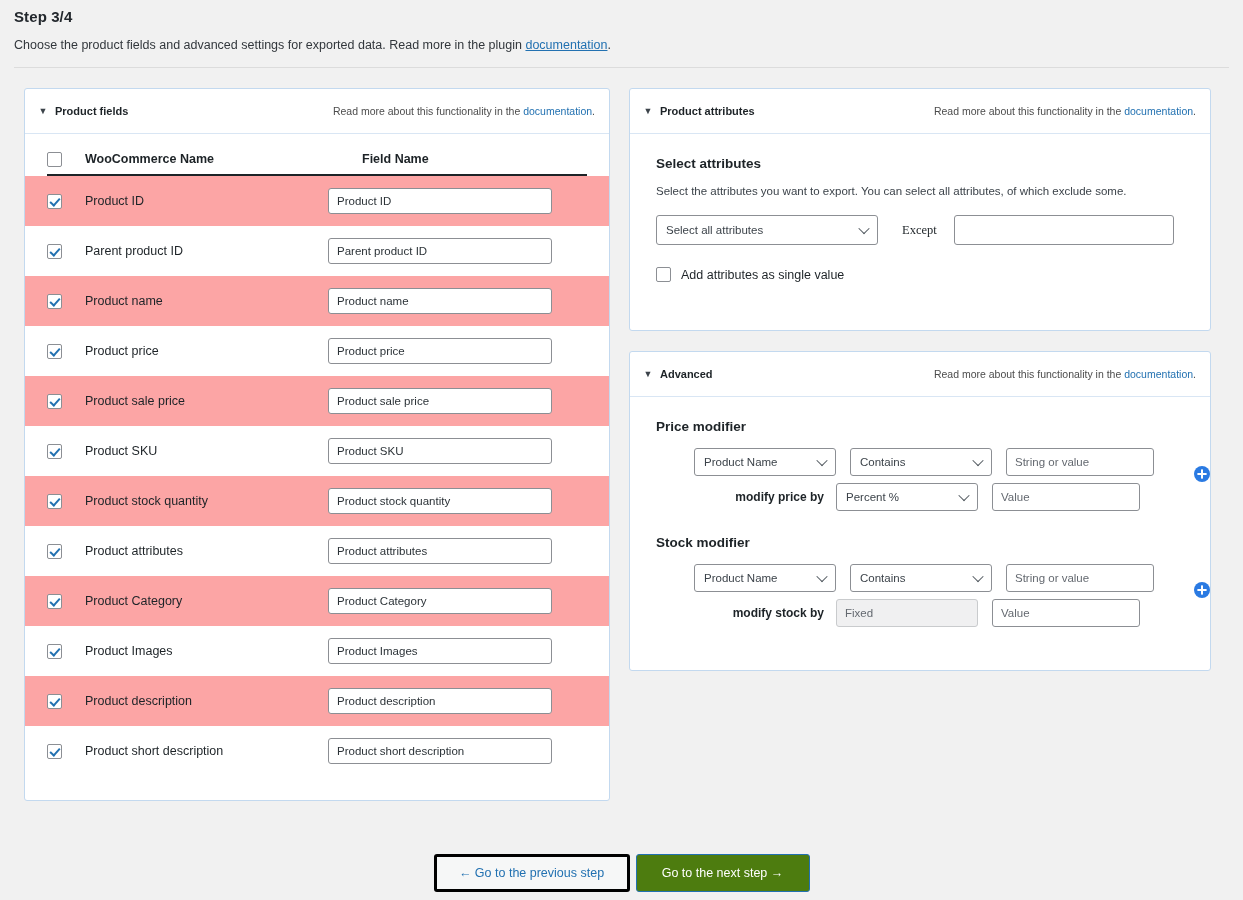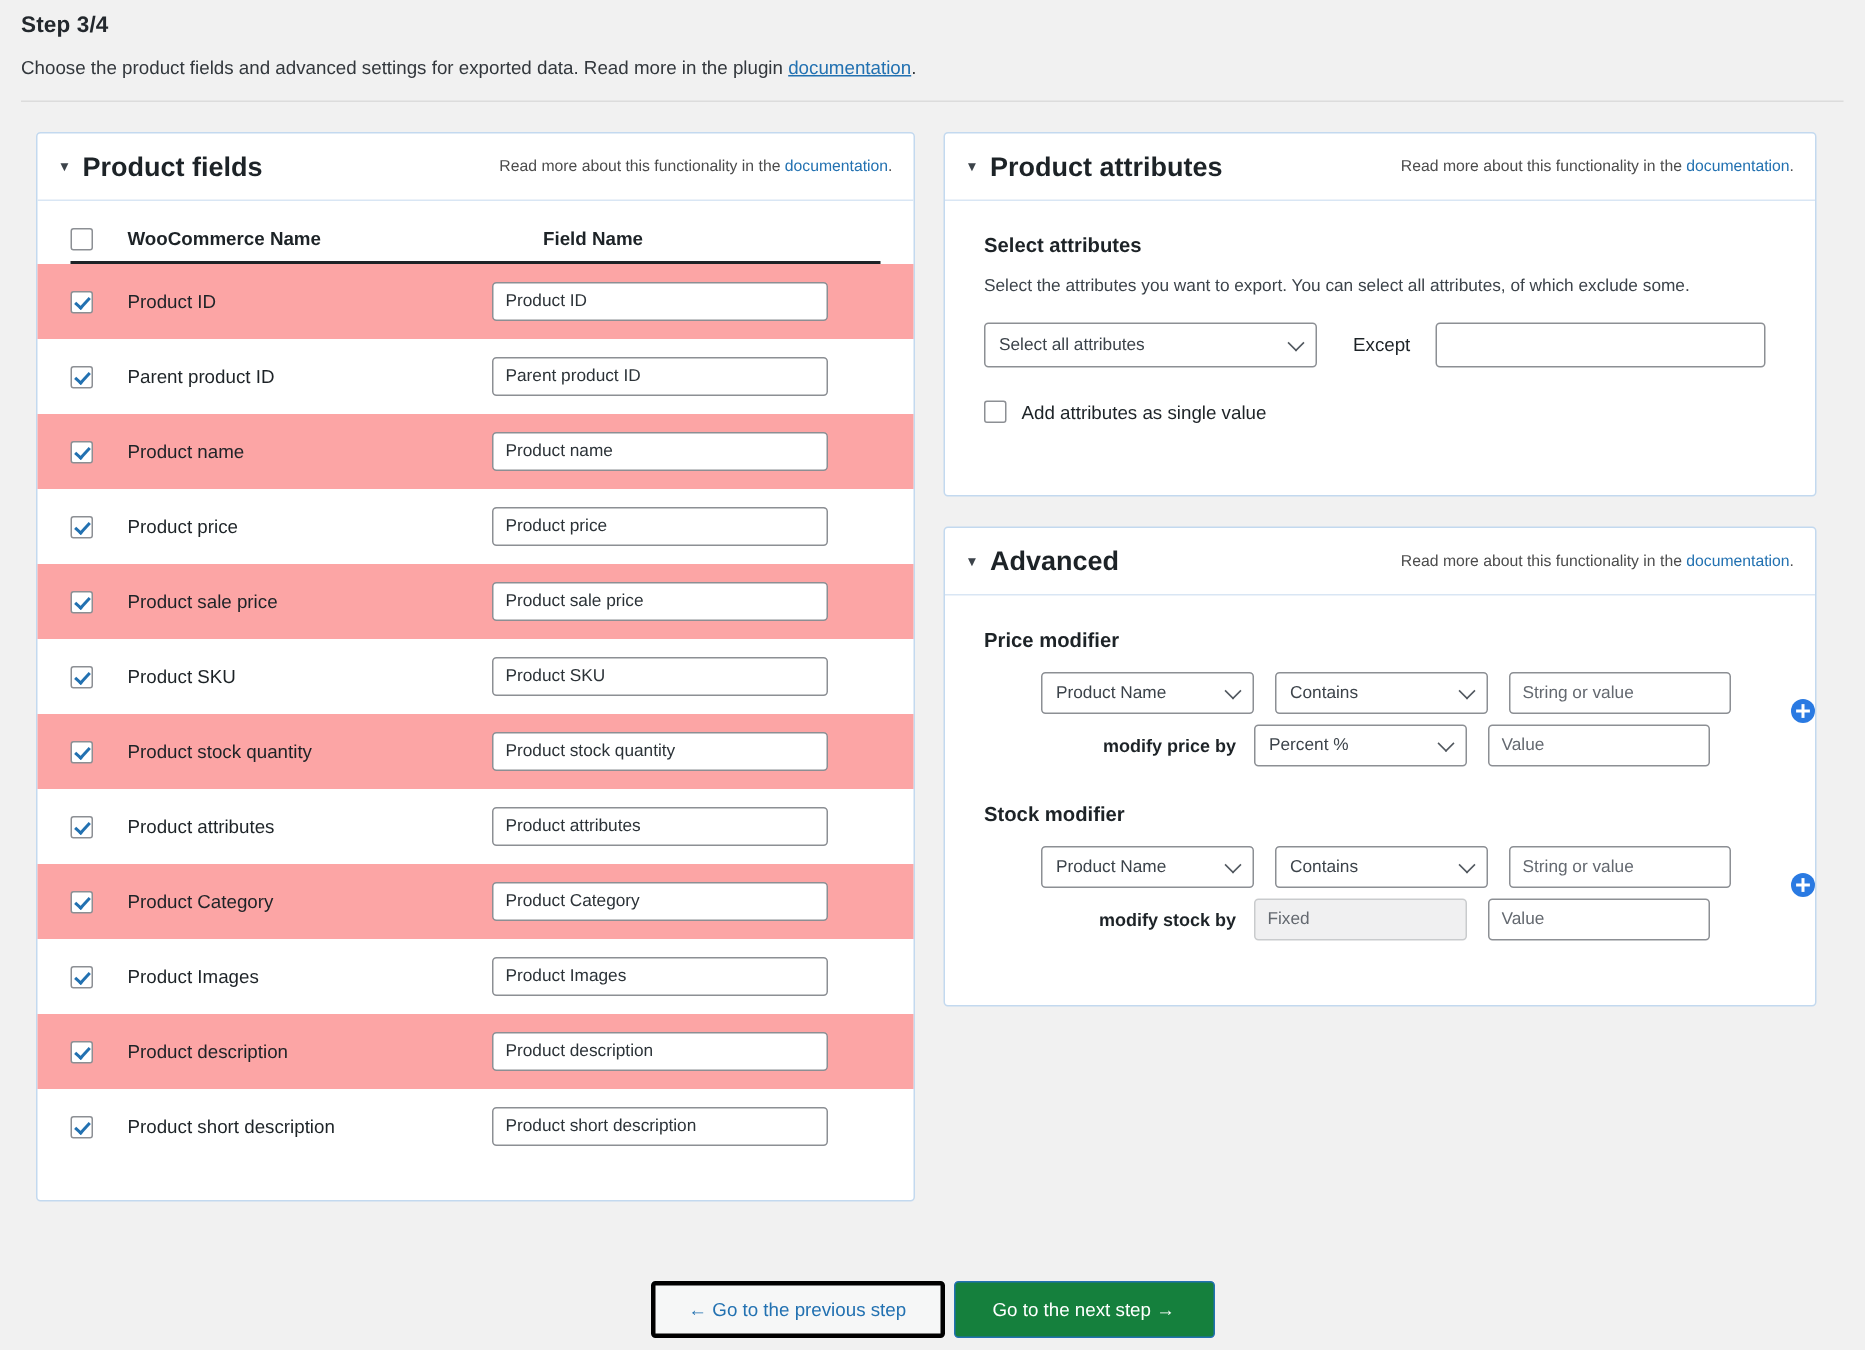--- a/index.html
+++ b/index.html
@@ -51,7 +51,7 @@
     line-height: 1;
   }
   .panel-title {
-    font-size: 18px; font-weight: 700; color: #1d2327;
+    font-size: 11px; font-weight: 700; color: #1d2327;
   }
   .panel-note {
     margin-left: auto;

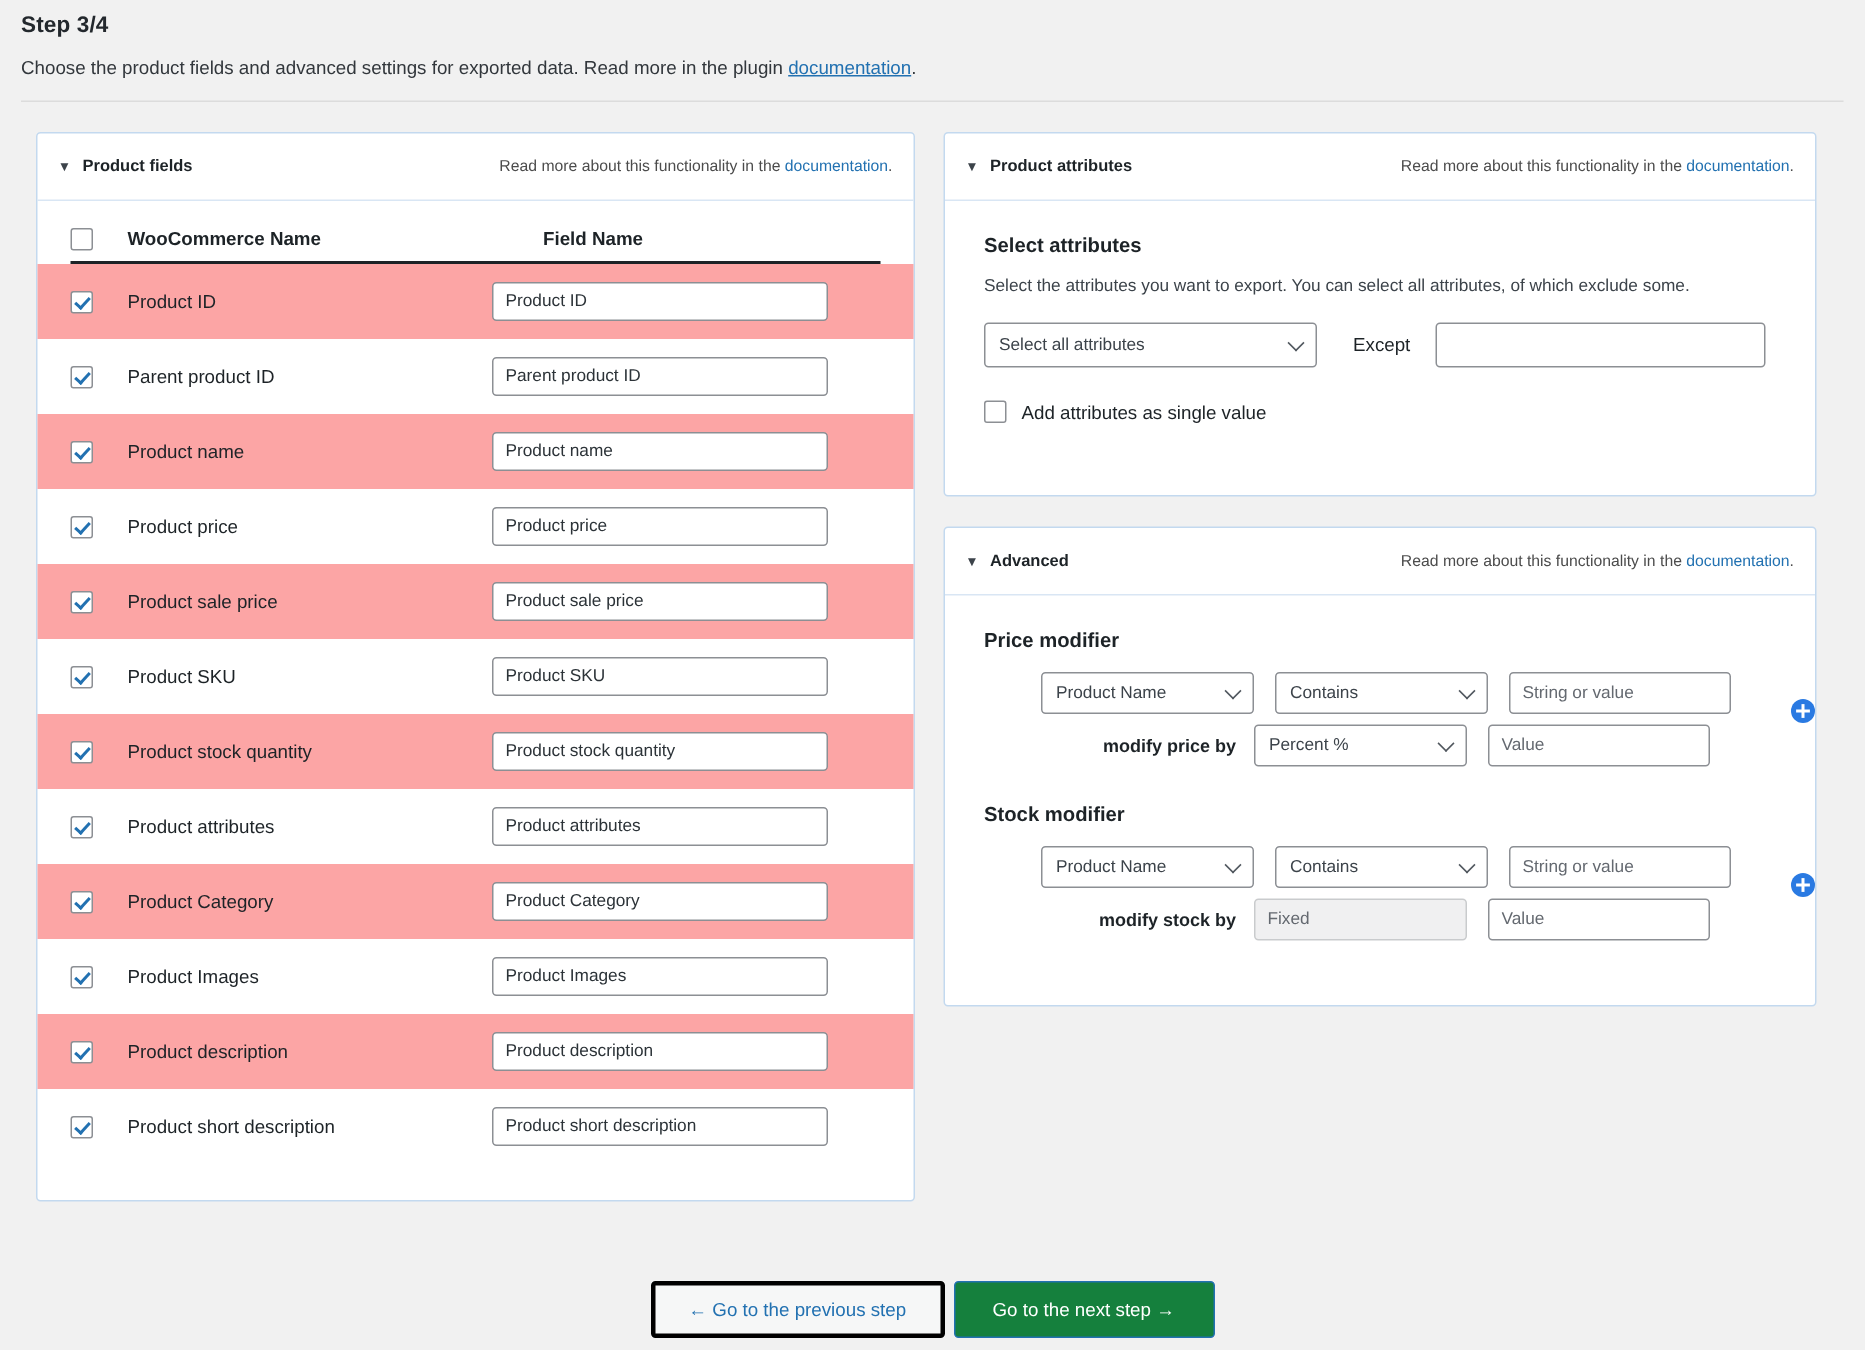--- a/index.html
+++ b/index.html
@@ -153,7 +153,7 @@
   .sub-desc { font-size: 11.5px; color: #3c434a; margin-bottom: 18px; }
   .attr-row { display: flex; align-items: center; gap: 0; }
   .attr-row .sel { width: 222px; height: 30px; }
-  .except-label { font-size: 12.5px; color: #1d2327; margin: 0 17px 0 24px; }
+  .except-label { font-size: 12.5px; color: #1d2327; margin: 0 17px 0 24px; font-family: Liberation Serif, serif; }
   .except-input { width: 220px; height: 30px; }
   .single-value-row {
     display: flex; align-items: center; gap: 10px;

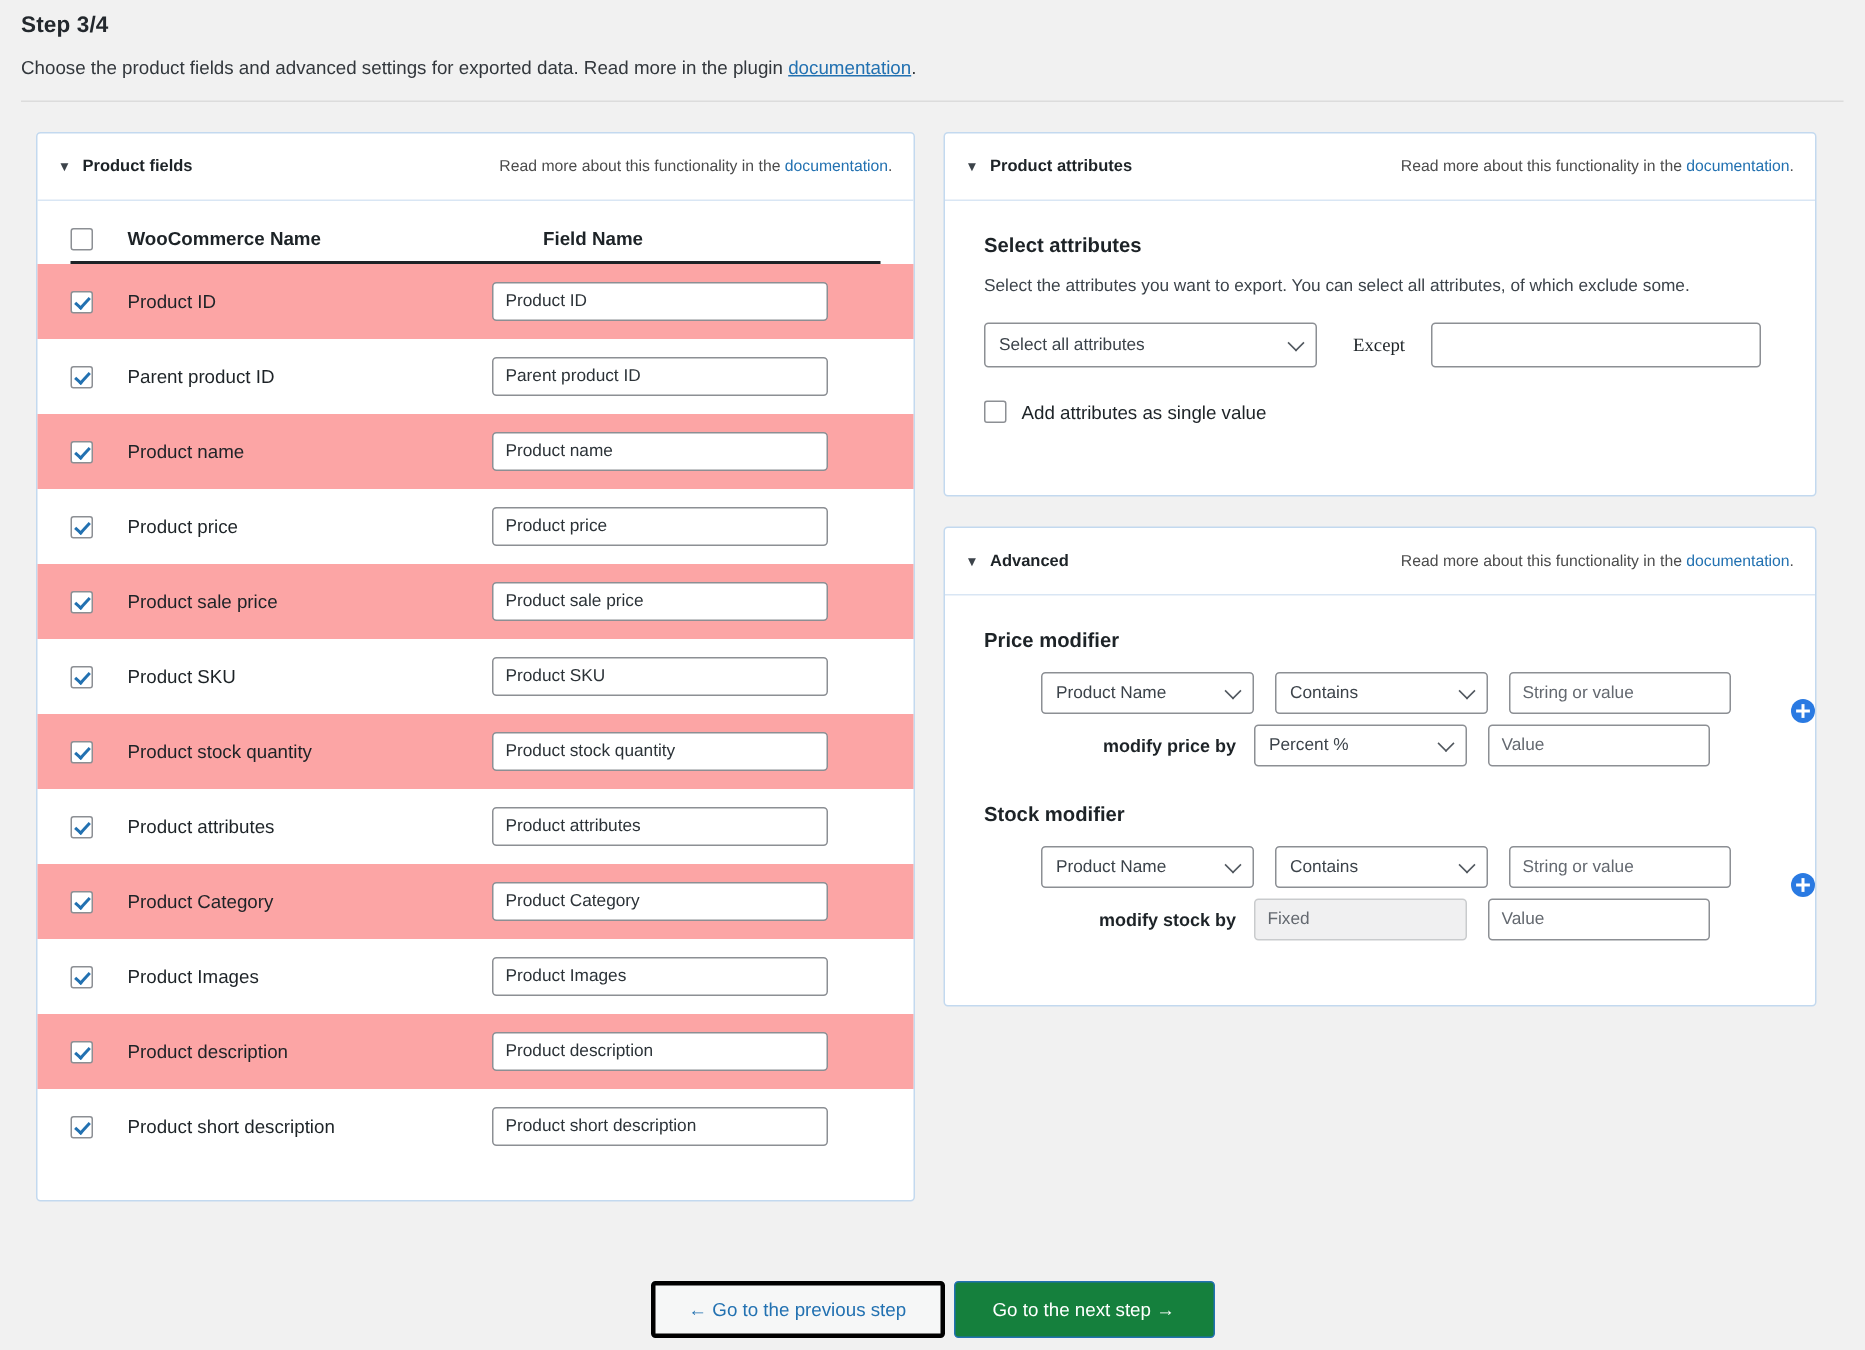--- a/index.html
+++ b/index.html
@@ -202,7 +202,7 @@
   }
   .btn-next {
     width: 174px;
-    background: #15803d; color: #fff;
+    background: #4d7c0f; color: #fff;
     border: 1px solid #2271b1;
   }
 </style>

